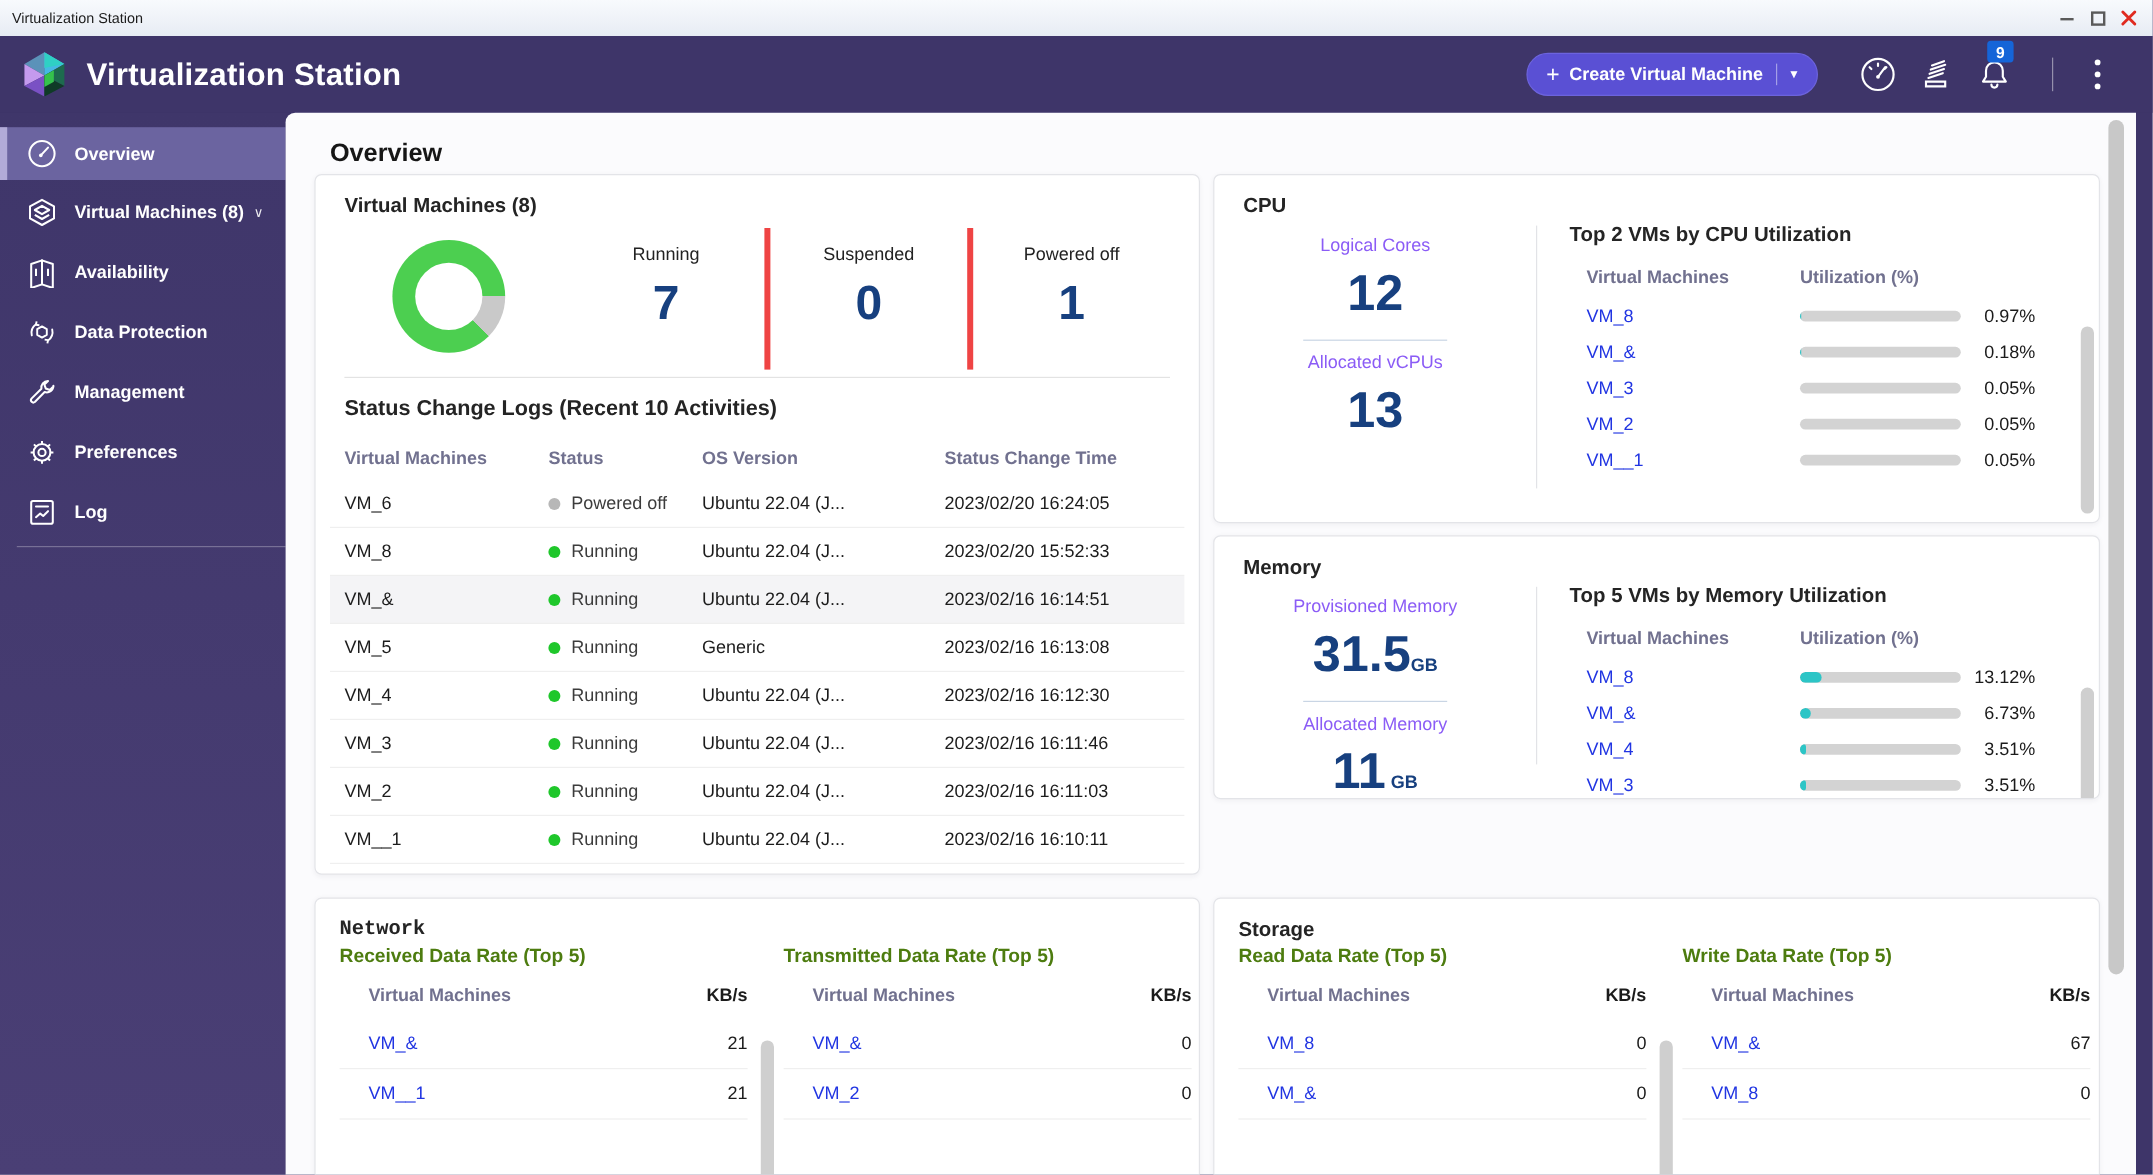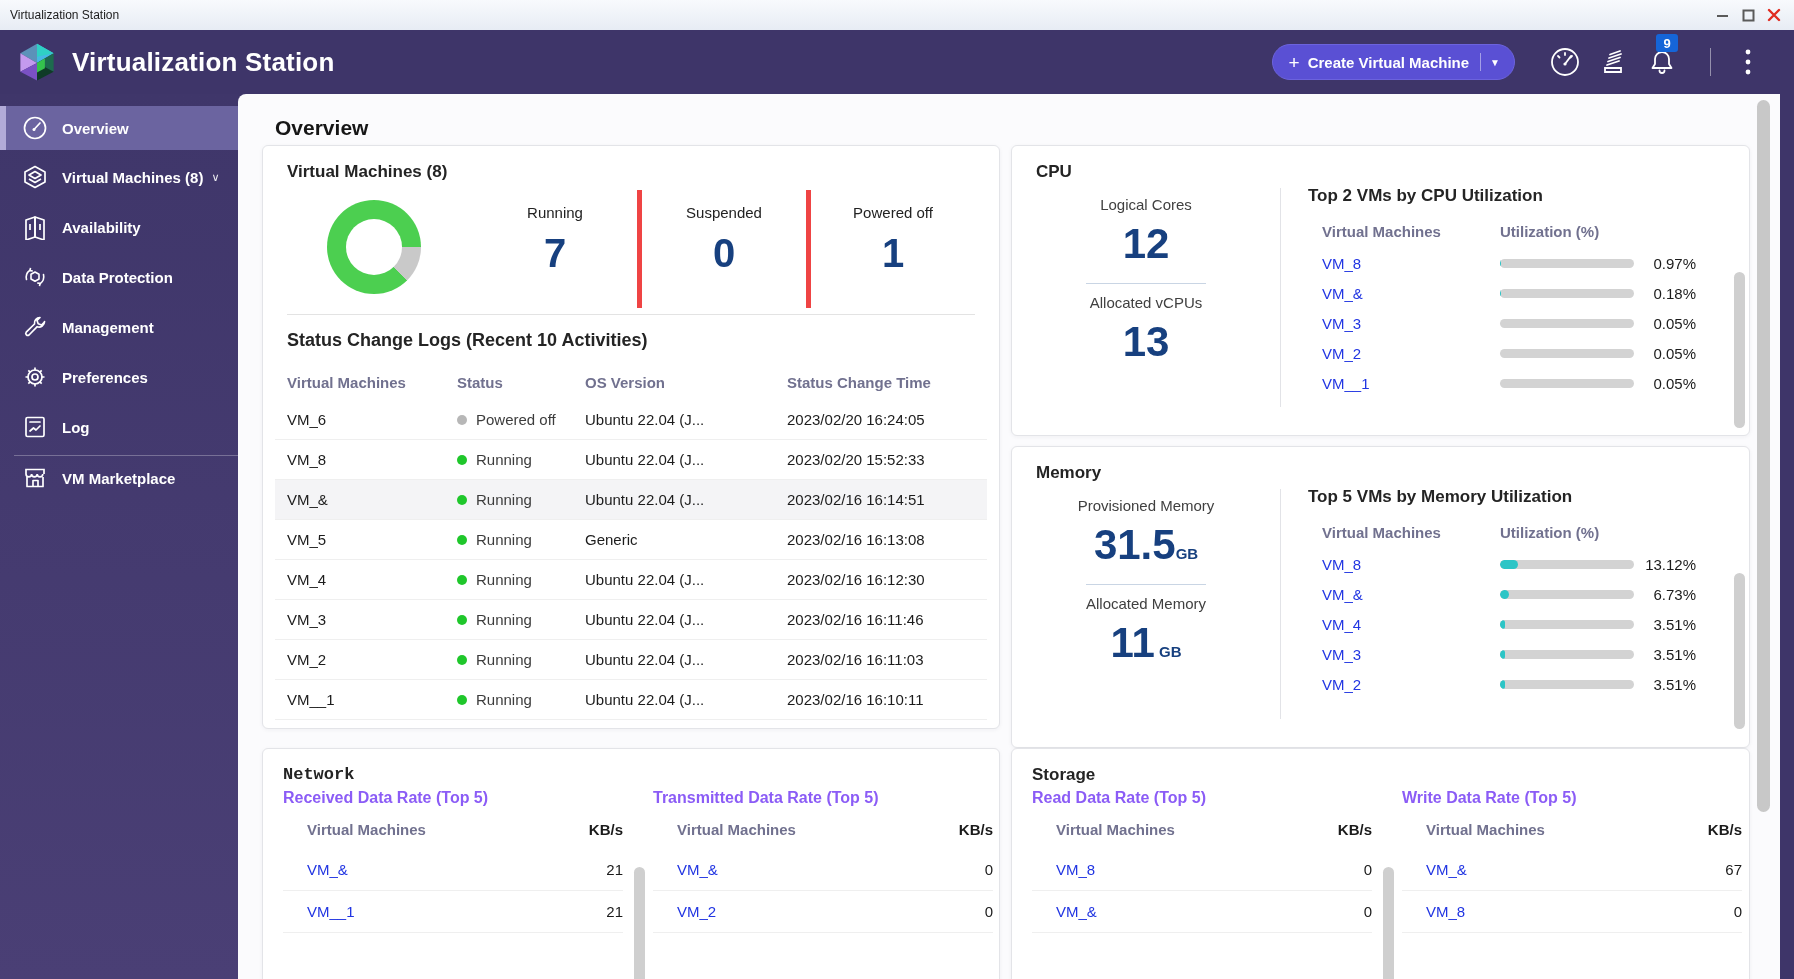--- a/index.html
+++ b/index.html
@@ -79,7 +79,7 @@
 
   
   .stat-col { position:absolute; left:0; top:40px; width:268px; text-align:center; }
-  .stat-col .slbl { font-size:15px; color:#404040; margin-top:10px; }
+  .stat-col .slbl { font-size:15px; color:#8b5cf6; margin-top:10px; }
   .stat-col .sval { font-size:42px; font-weight:700; color:#17407f; margin-top:8px; line-height:1.1; }
   .stat-col .sval sub { font-size:15px; font-weight:700; vertical-align:baseline; }
   .stat-div { width:120px; height:1px; background:#c9d5e4; margin:16px auto 4px; }

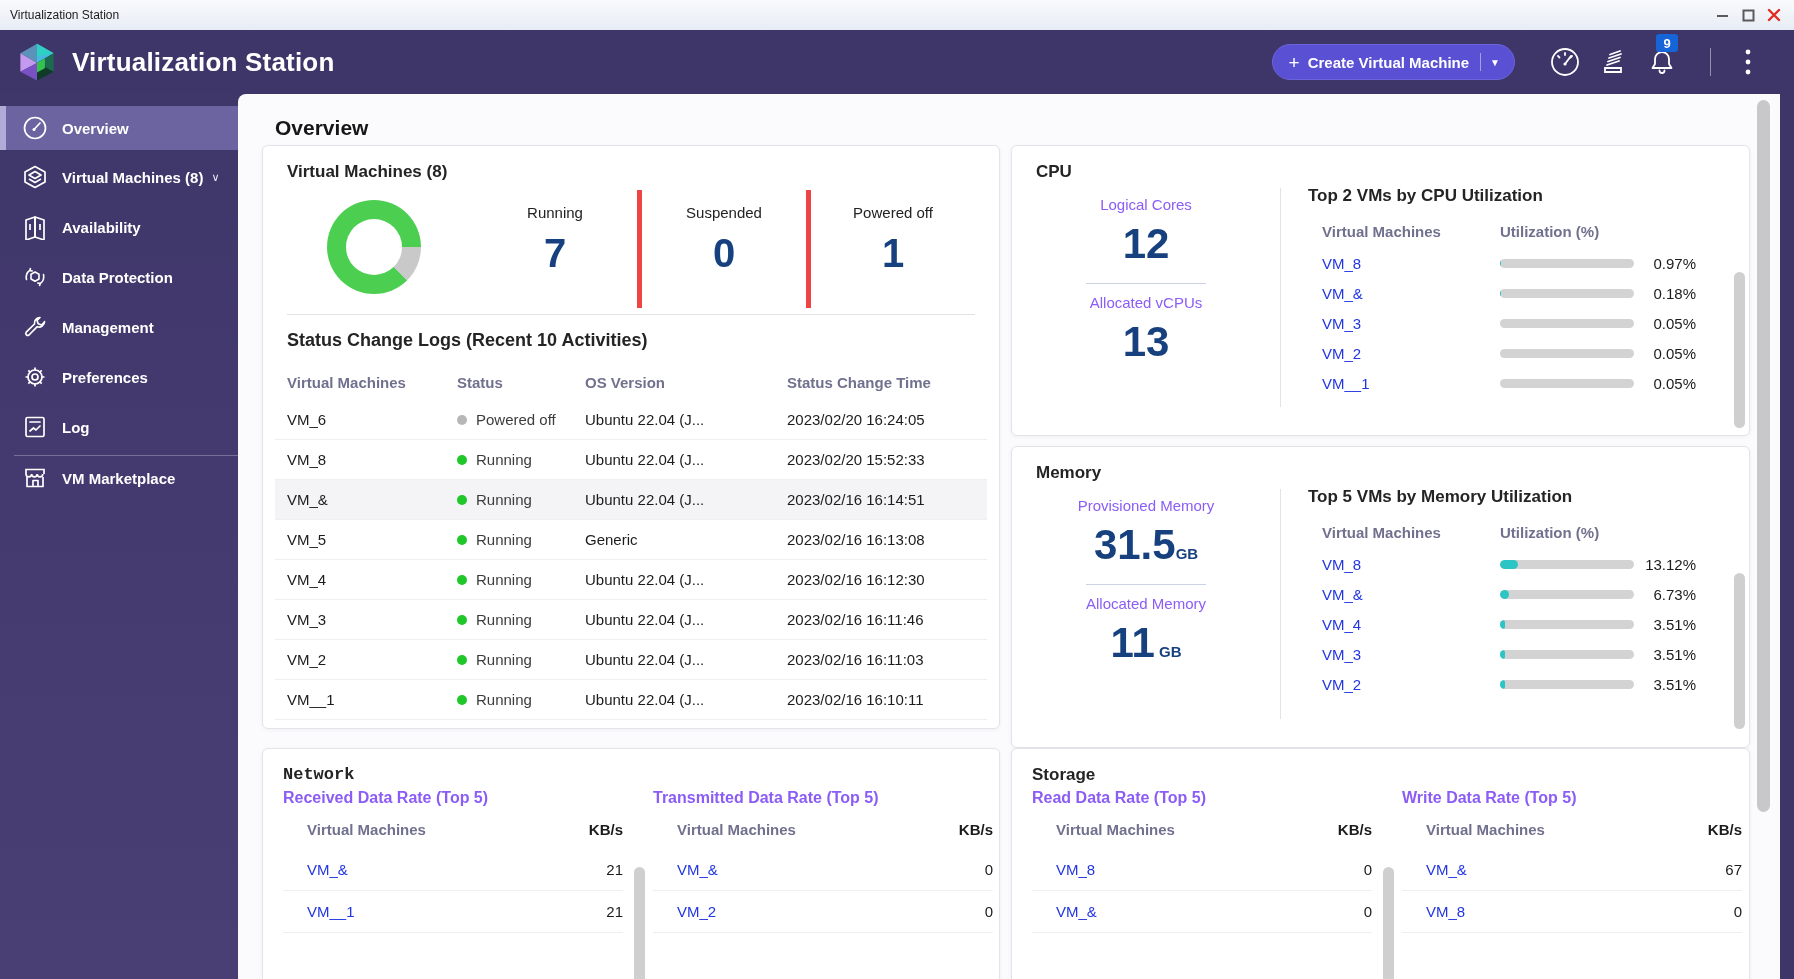--- a/index.html
+++ b/index.html
@@ -239,14 +239,6 @@
       <span class="slabel">Log</span>
     </div>
     <div class="side-divider" style="top:361px;"></div>
-    <div class="side-item" style="top:362px;">
-      <svg class="sicon" viewBox="0 0 26 26" fill="none" stroke="#fff" stroke-width="1.7">
-        <path d="M4 9 V4.5 h18 V9"></path>
-        <path d="M4 9 a2.8 2.8 0 0 0 5.6 0 a2.8 2.8 0 0 0 5.6 0 a2.8 2.8 0 0 0 5.6 0"></path>
-        <path d="M5 12 v9.5 h16 V12 M11 21.5 v-6 h5 v6" stroke-linejoin="round"></path>
-      </svg>
-      <span class="slabel">VM Marketplace</span>
-    </div>
   </nav>
 
   <main class="content">

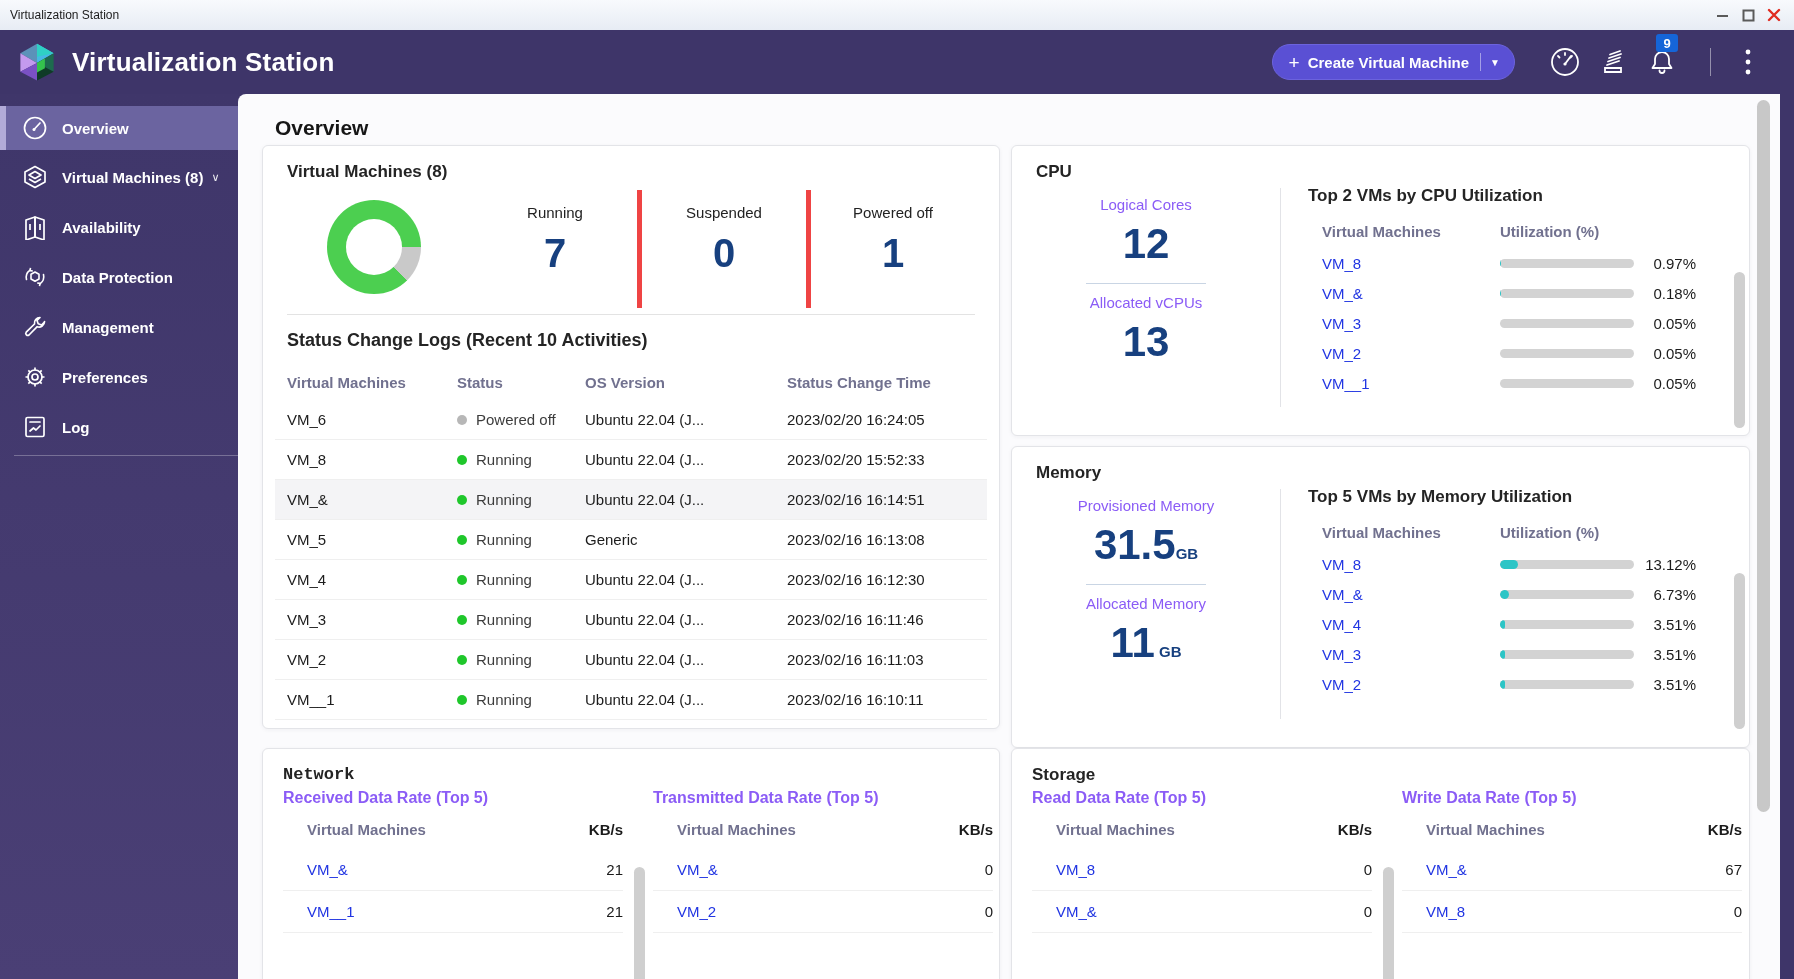--- a/index.html
+++ b/index.html
@@ -52,7 +52,7 @@
 
   #vm-card  { left:24px;  top:51px;  width:738px; height:584px; }
   #cpu-card { left:773px; top:51px;  width:739px; height:291px; }
-  #mem-card { left:773px; top:352px; width:739px; height:302px; }
+  #mem-card { left:773px; top:352px; width:739px; height:220px; }
   #net-card { left:24px;  top:654px; width:738px; height:340px; }
   #sto-card { left:773px; top:654px; width:739px; height:340px; }
 

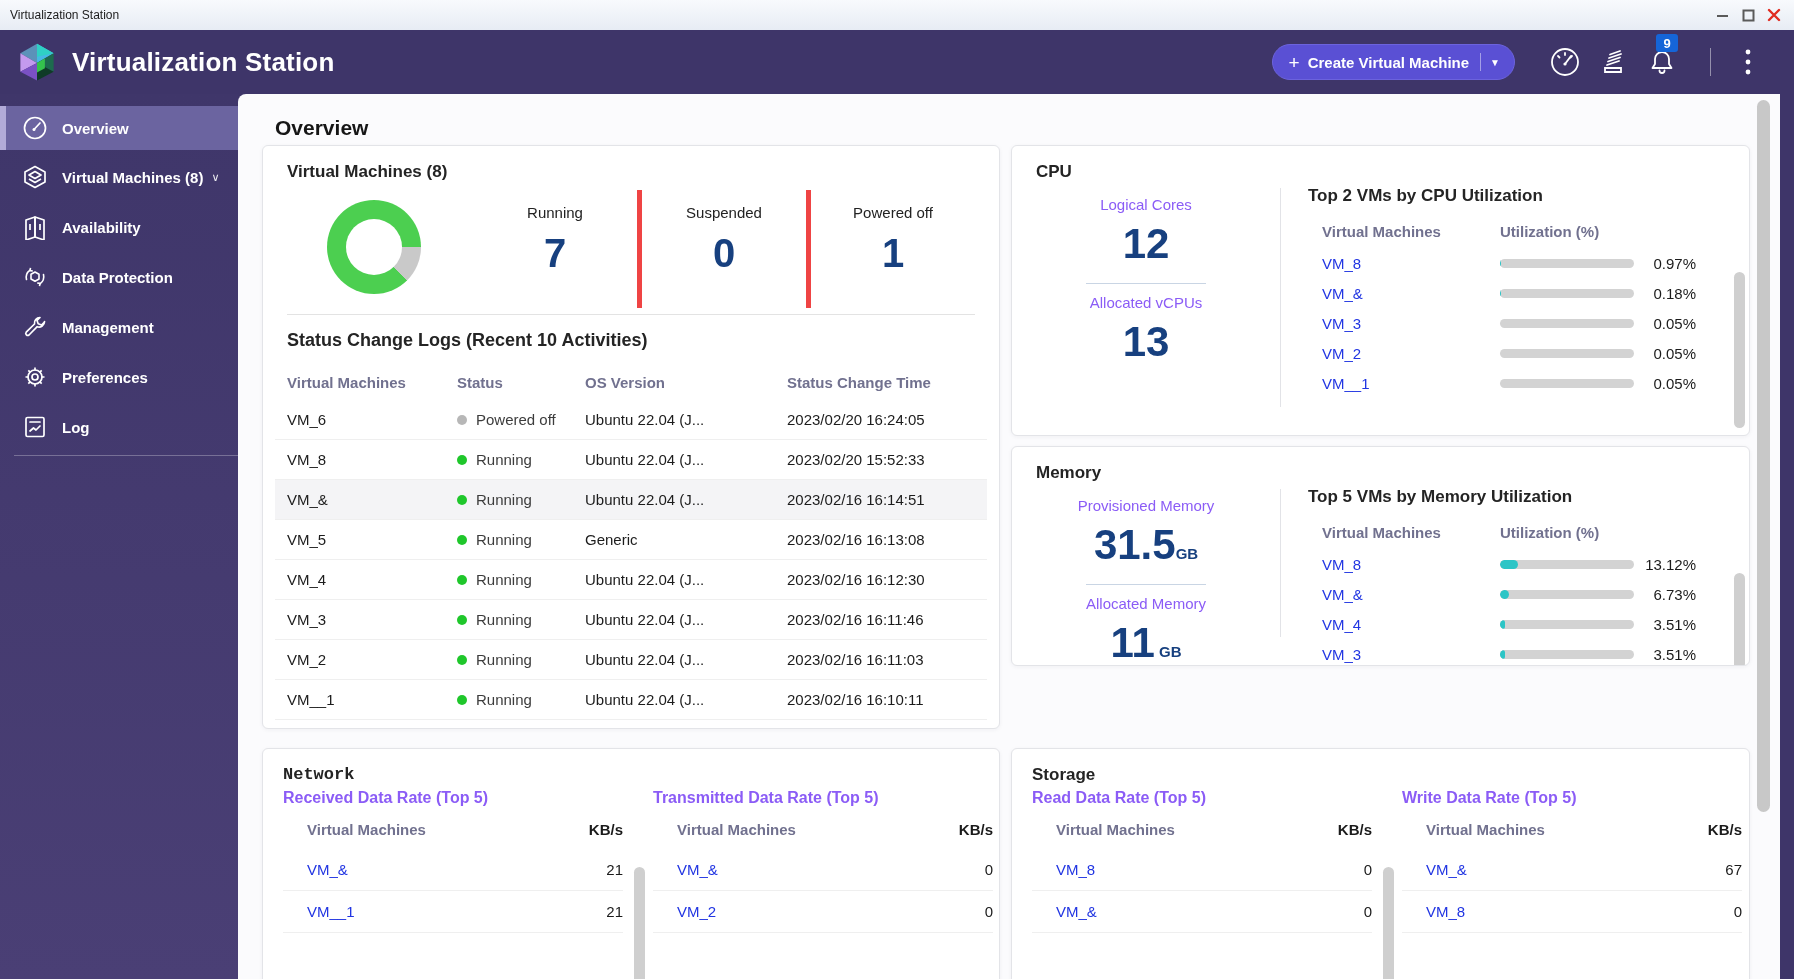--- a/index.html
+++ b/index.html
@@ -98,7 +98,7 @@
 
   
   .rate-half { position:absolute; top:40px; width:340px; }
-  .rate-title { font-size:16px; font-weight:700; color:#8b5cf6; }
+  .rate-title { font-size:16px; font-weight:700; color:#4d7c0f; }
   .rrow { display:flex; align-items:center; height:42px; padding:0 0 0 24px; }
   .rrow.rhead { color:#71718f; font-size:15px; font-weight:700; height:40px; margin-top:2px; }
   .rrow .rname { flex:1; font-size:15px; }

